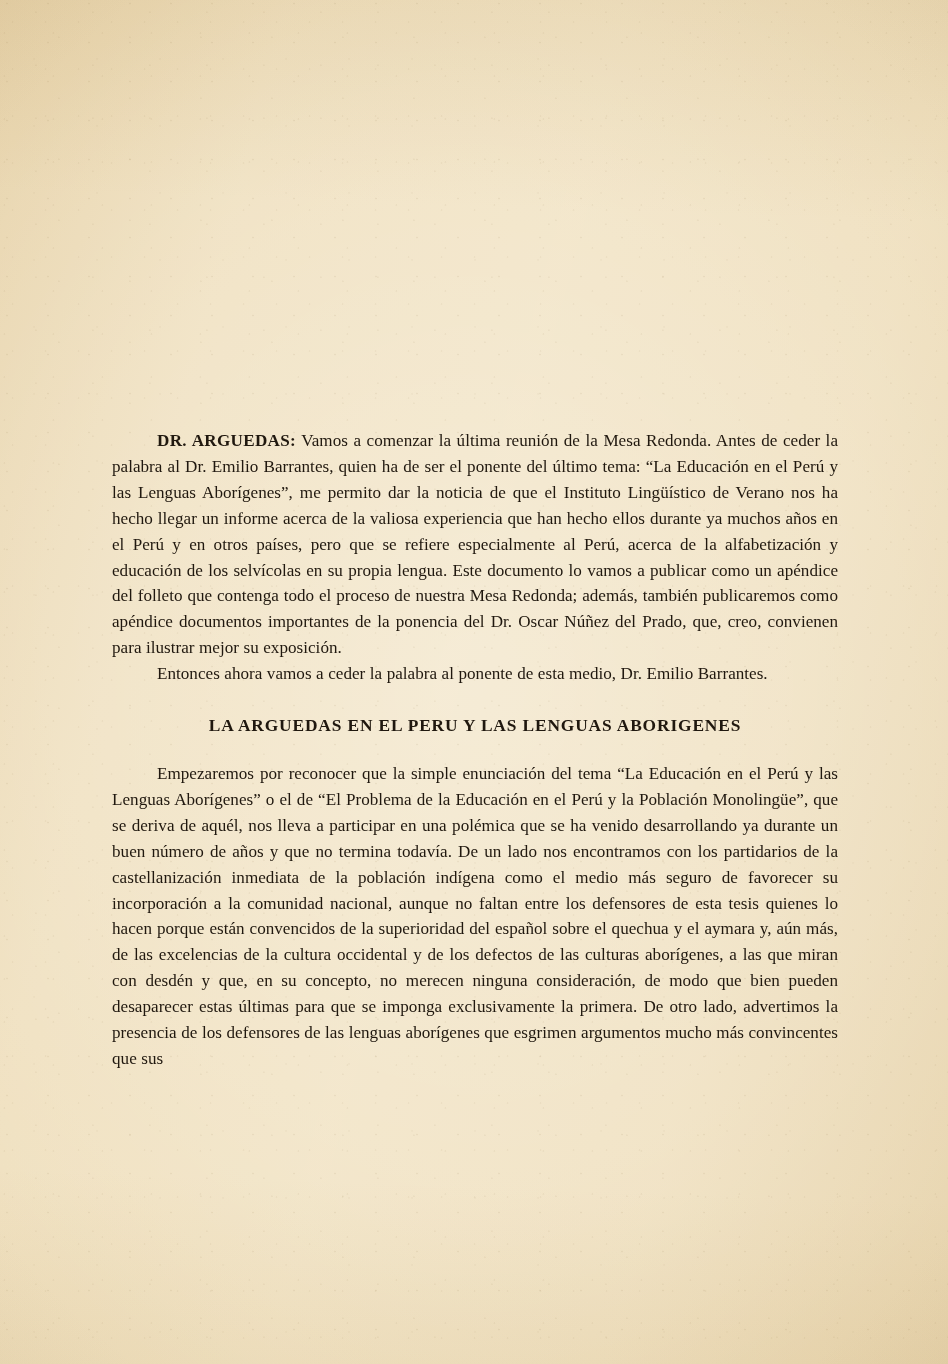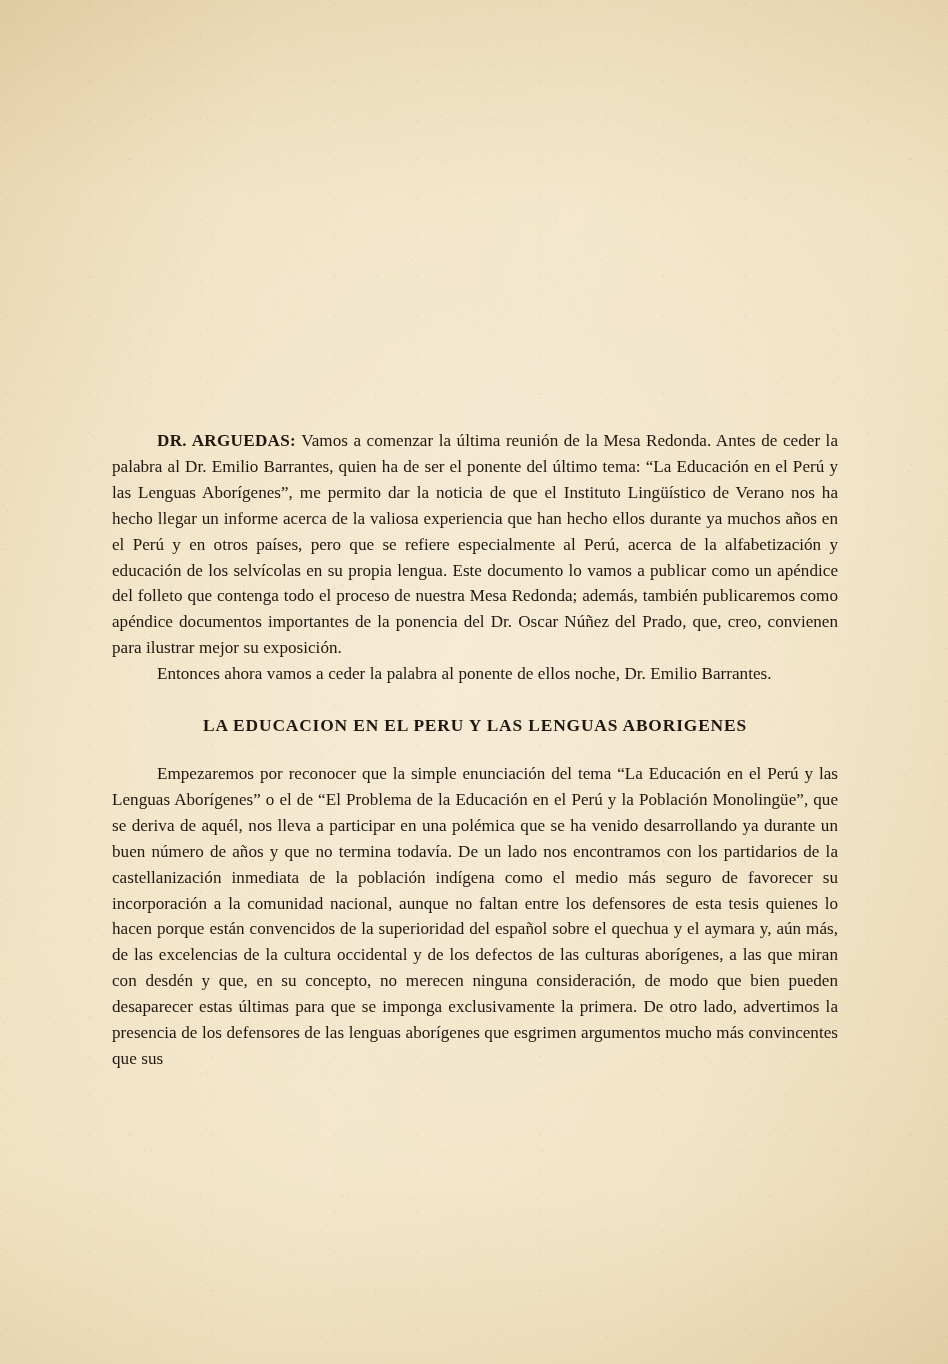--- a/index.html
+++ b/index.html
@@ -106,7 +106,7 @@
 
     <p class="body-par"><span class="speaker">DR. ARGUEDAS:</span><span> Vamos a comenzar la última reunión de la Mesa Redonda. Antes de ceder la palabra al Dr. Emilio Barrantes, quien ha de ser el ponente del último tema: “La Educación en el Perú y las Lenguas Aborígenes”, me permito dar la noticia de que el Instituto Lingüístico de Verano nos ha hecho llegar un informe acerca de la valiosa experiencia que han hecho ellos durante ya muchos años en el Perú y en otros países, pero que se refiere especialmente al Perú, acerca de la alfabetización y educación de los selvícolas en su propia lengua. Este documento lo vamos a publicar como un apéndice del folleto que contenga todo el proceso de nuestra Mesa Redonda; además, también publicaremos como apéndice documentos importantes de la ponencia del Dr. Oscar Núñez del Prado, que, creo, convienen para ilustrar mejor su exposición.</span></p>
 
-    <p class="body-par"><span>Entonces ahora vamos a ceder la palabra al ponente de ellos noche, Dr. Emilio Barrantes.</span></p>
+    <p class="body-par"><span>Entonces ahora vamos a ceder la palabra al ponente de esta medio, Dr. Emilio Barrantes.</span></p>
 
     <h2 class="section-heading">LA EDUCACION EN EL PERU Y LAS LENGUAS ABORIGENES</h2>
 

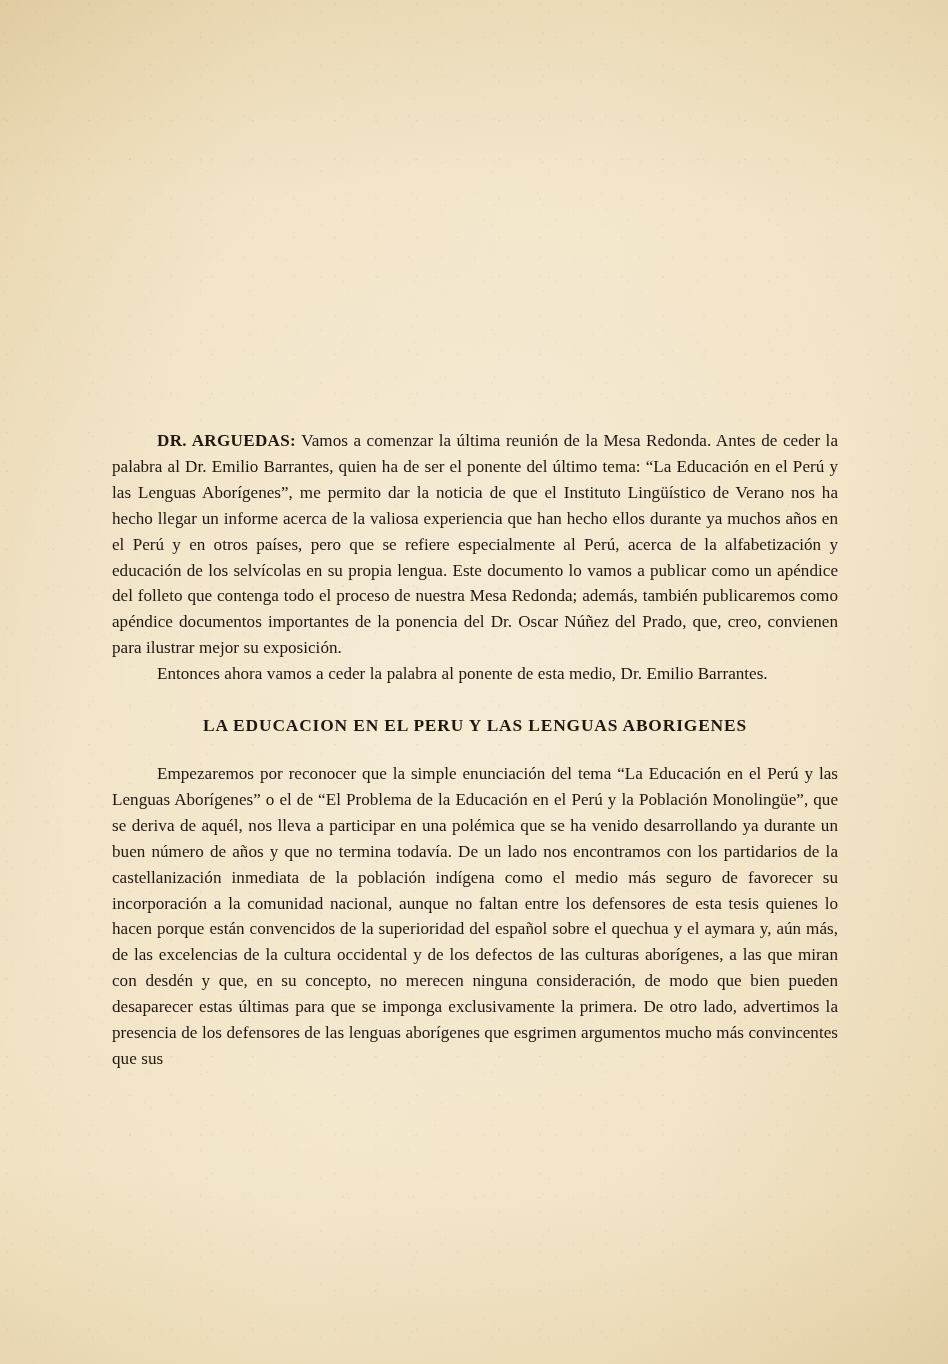--- a/index.html
+++ b/index.html
@@ -108,7 +108,7 @@
 
     <p class="body-par"><span>Entonces ahora vamos a ceder la palabra al ponente de esta medio, Dr. Emilio Barrantes.</span></p>
 
-    <h2 class="section-heading">LA EDUCACION EN EL PERU Y LAS LENGUAS ABORIGENES</h2>
+    <h2 class="section-heading">LA ARGUEDAS EN EL PERU Y LAS LENGUAS ABORIGENES</h2>
 
     <p class="body-par"><span>Empezaremos por reconocer que la simple enunciación del tema “La Educación en el Perú y las Lenguas Aborígenes” o el de “El Problema de la Educación en el Perú y la Población Monolingüe”, que se deriva de aquél, nos lleva a participar en una polémica que se ha venido desarrollando ya durante un buen número de años y que no termina todavía. De un lado nos encontramos con los partidarios de la castellanización inmediata de la población indígena como el medio más seguro de favorecer su incorporación a la comunidad nacional, aunque no faltan entre los defensores de esta tesis quienes lo hacen porque están convencidos de la superioridad del español sobre el quechua y el aymara y, aún más, de las excelencias de la cultura occidental y de los defectos de las culturas aborígenes, a las que miran con desdén y que, en su concepto, no merecen ninguna consideración, de modo que bien pueden desaparecer estas últimas para que se imponga exclusivamente la primera. De otro lado, advertimos la presencia de los defensores de las lenguas aborígenes que esgrimen argumentos mucho más convincentes que sus</span></p>
 

